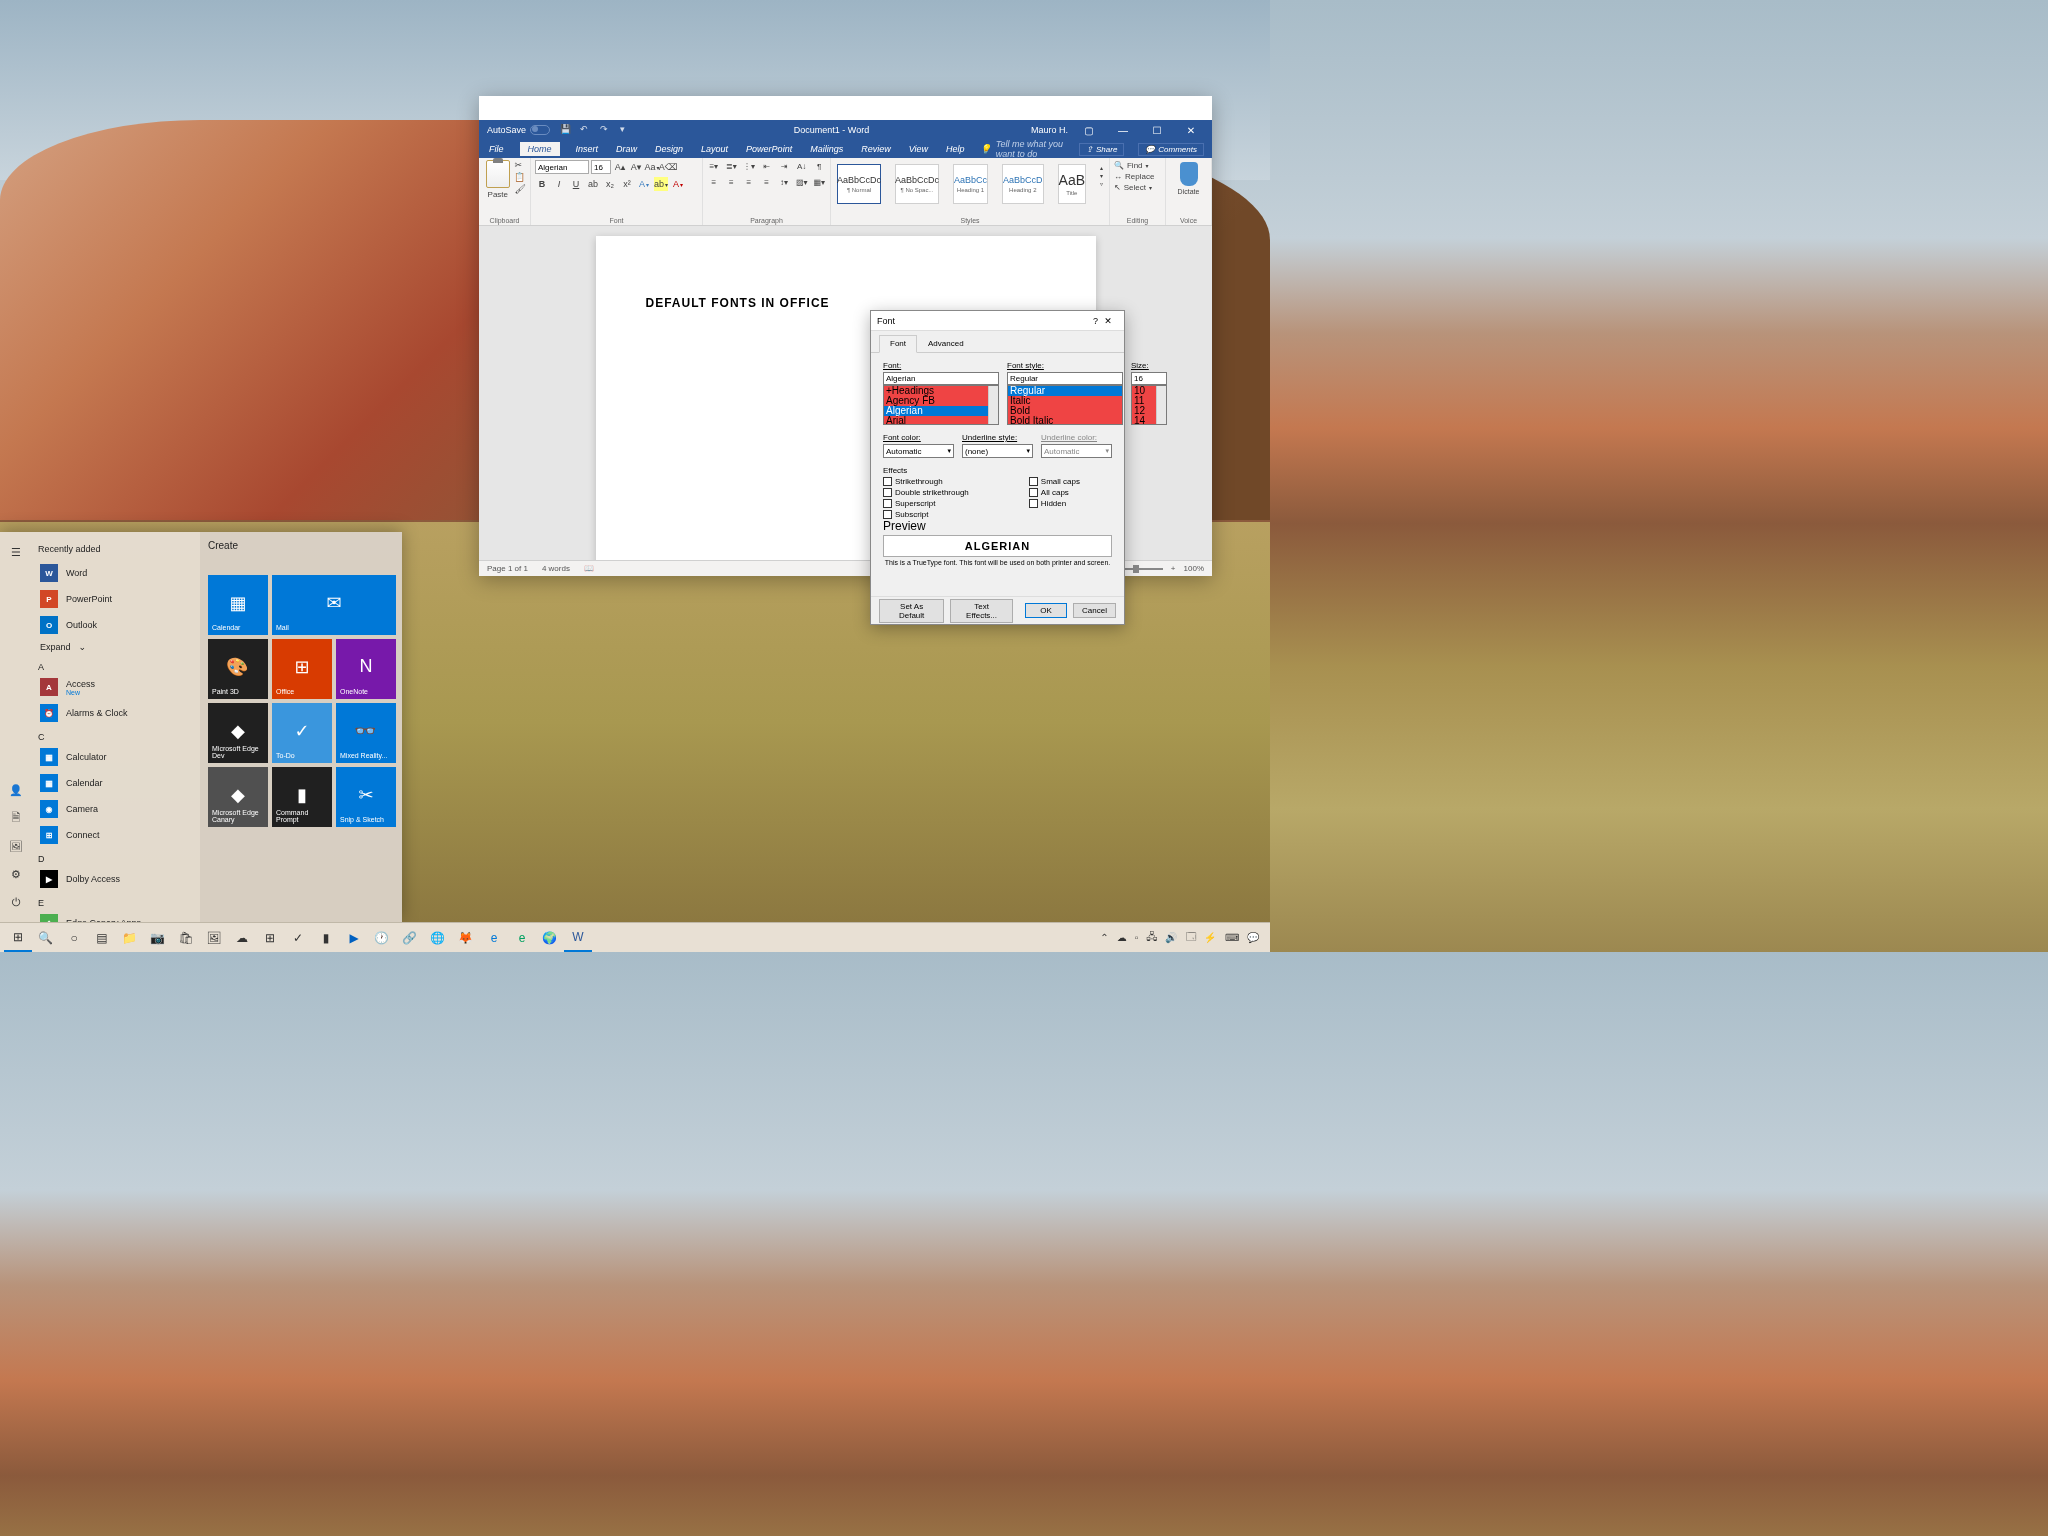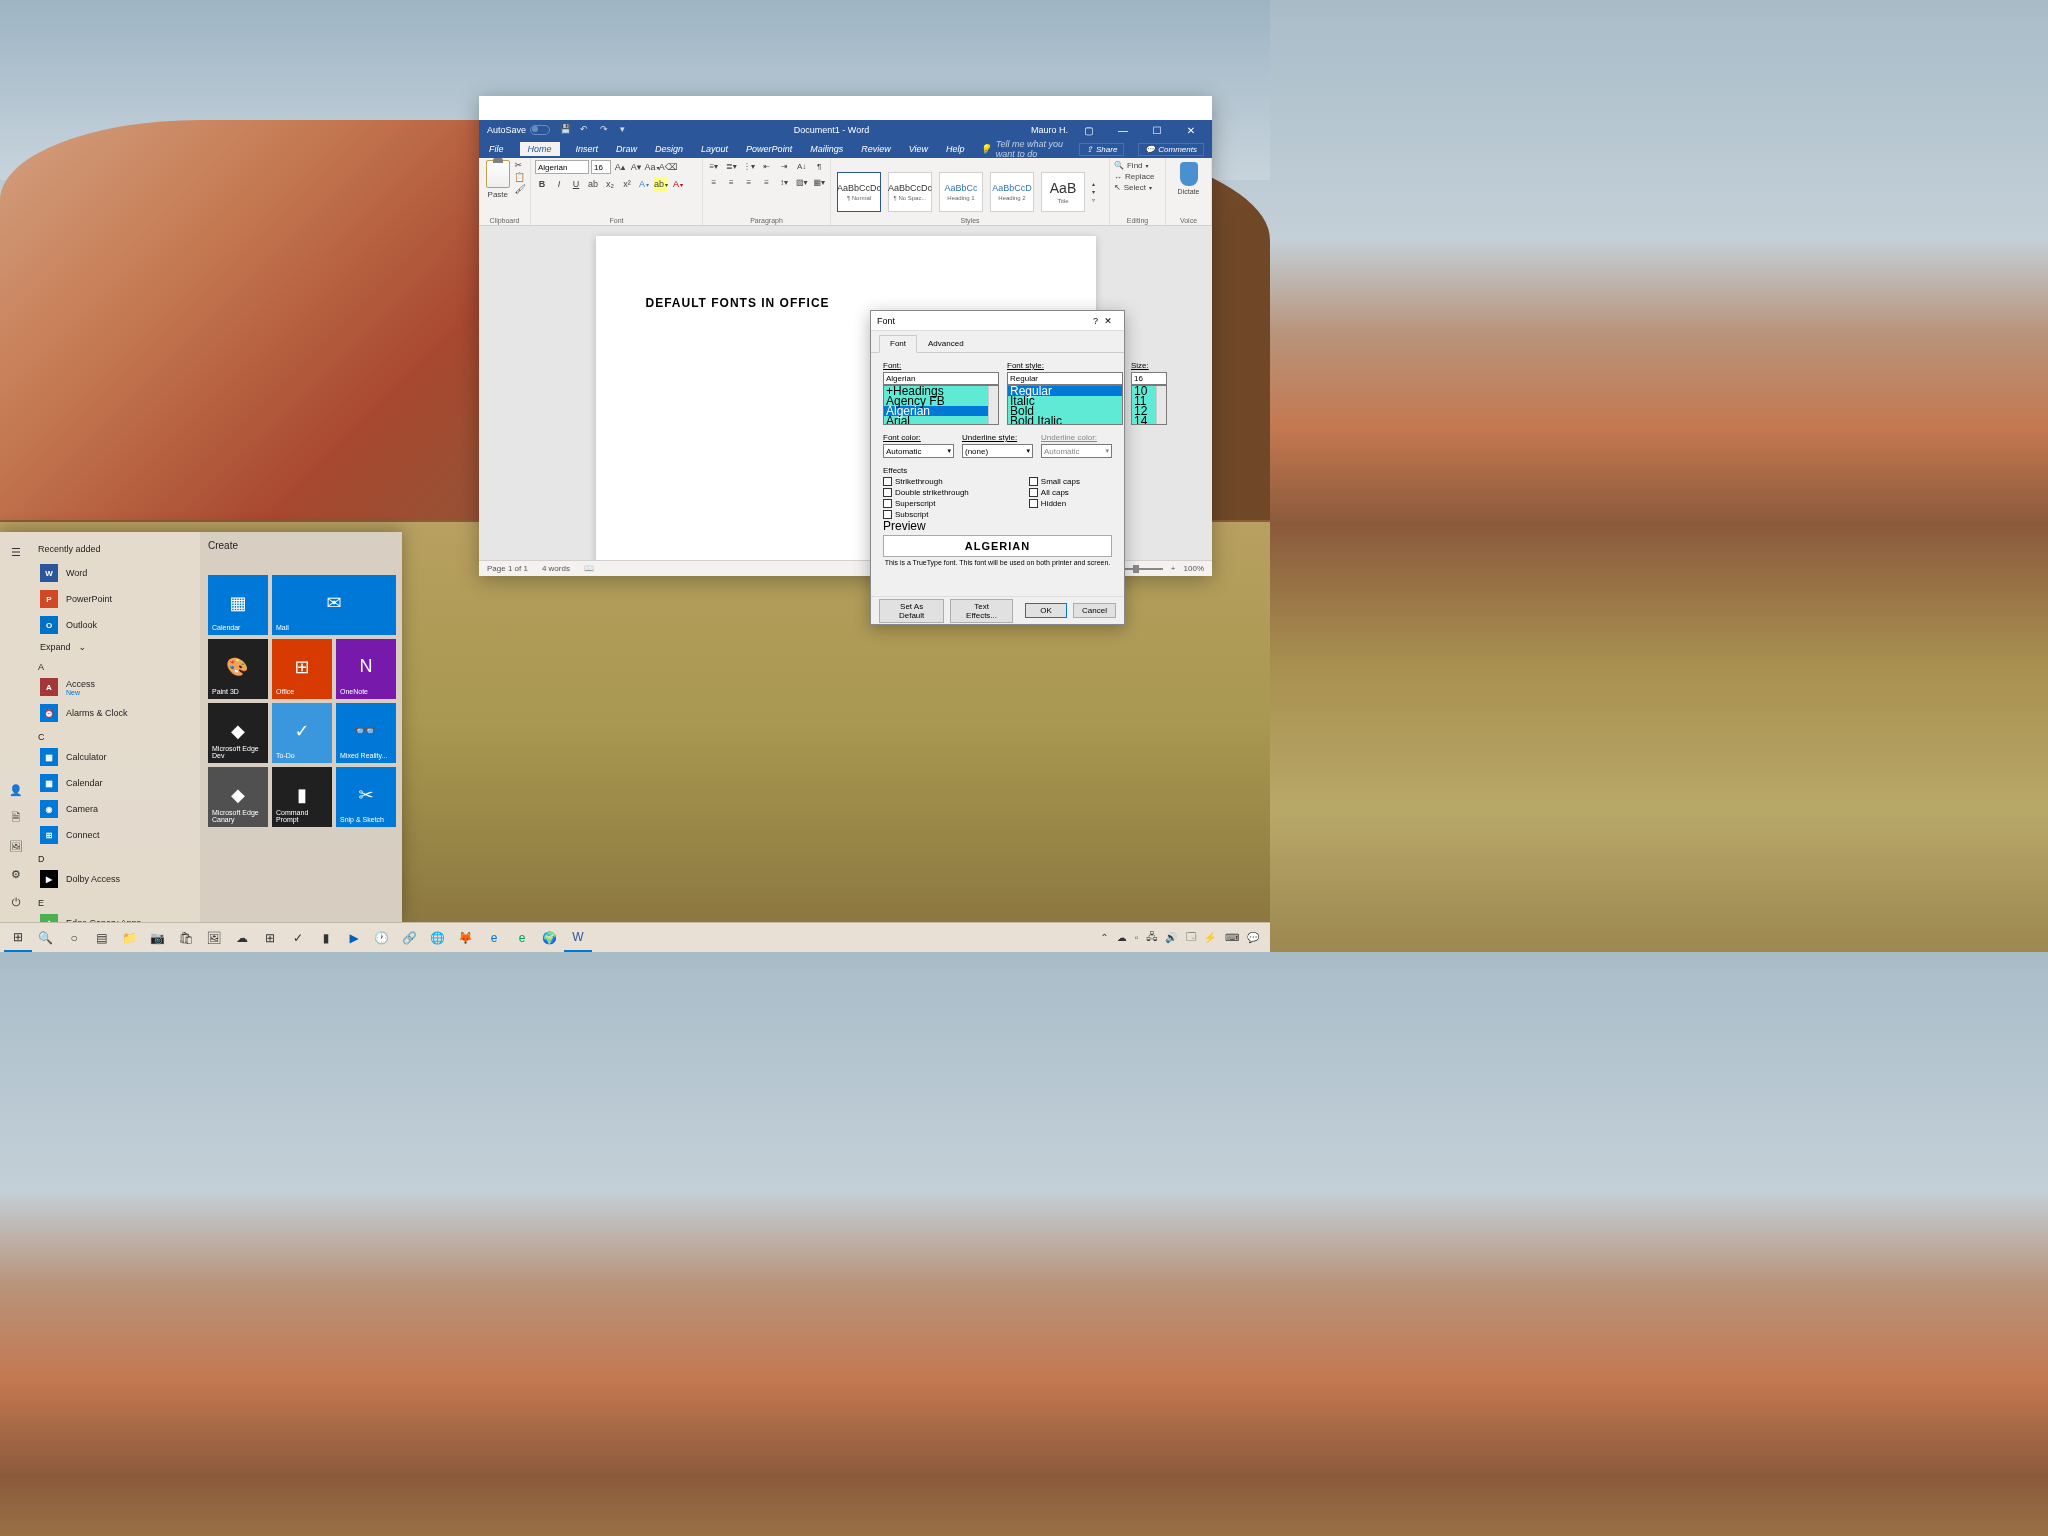--- a/index.html
+++ b/index.html
@@ -51,7 +51,7 @@
 .para-row { display: flex; gap: 4px; }
 .pb { width: 14px; height: 12px; font-size: 8px; display: flex; align-items: center; justify-content: center; }
 
-.styles-group { flex: 1; display: flex; gap: 7px; align-items: center; padding: 4px 2px; }
+.styles-group { flex: 1; display: flex; gap: 14px; align-items: flex-start; padding: 4px 2px; }
 .style-box { width: 44px; height: 40px; border: 1px solid #d0d0d0; display: flex; flex-direction: column; align-items: center; justify-content: center; font-size: 7px; background: #fff; }
 .style-box.sel { border: 1px solid #2b579a; }
 .style-preview { font-size: 9px; color: #333; }

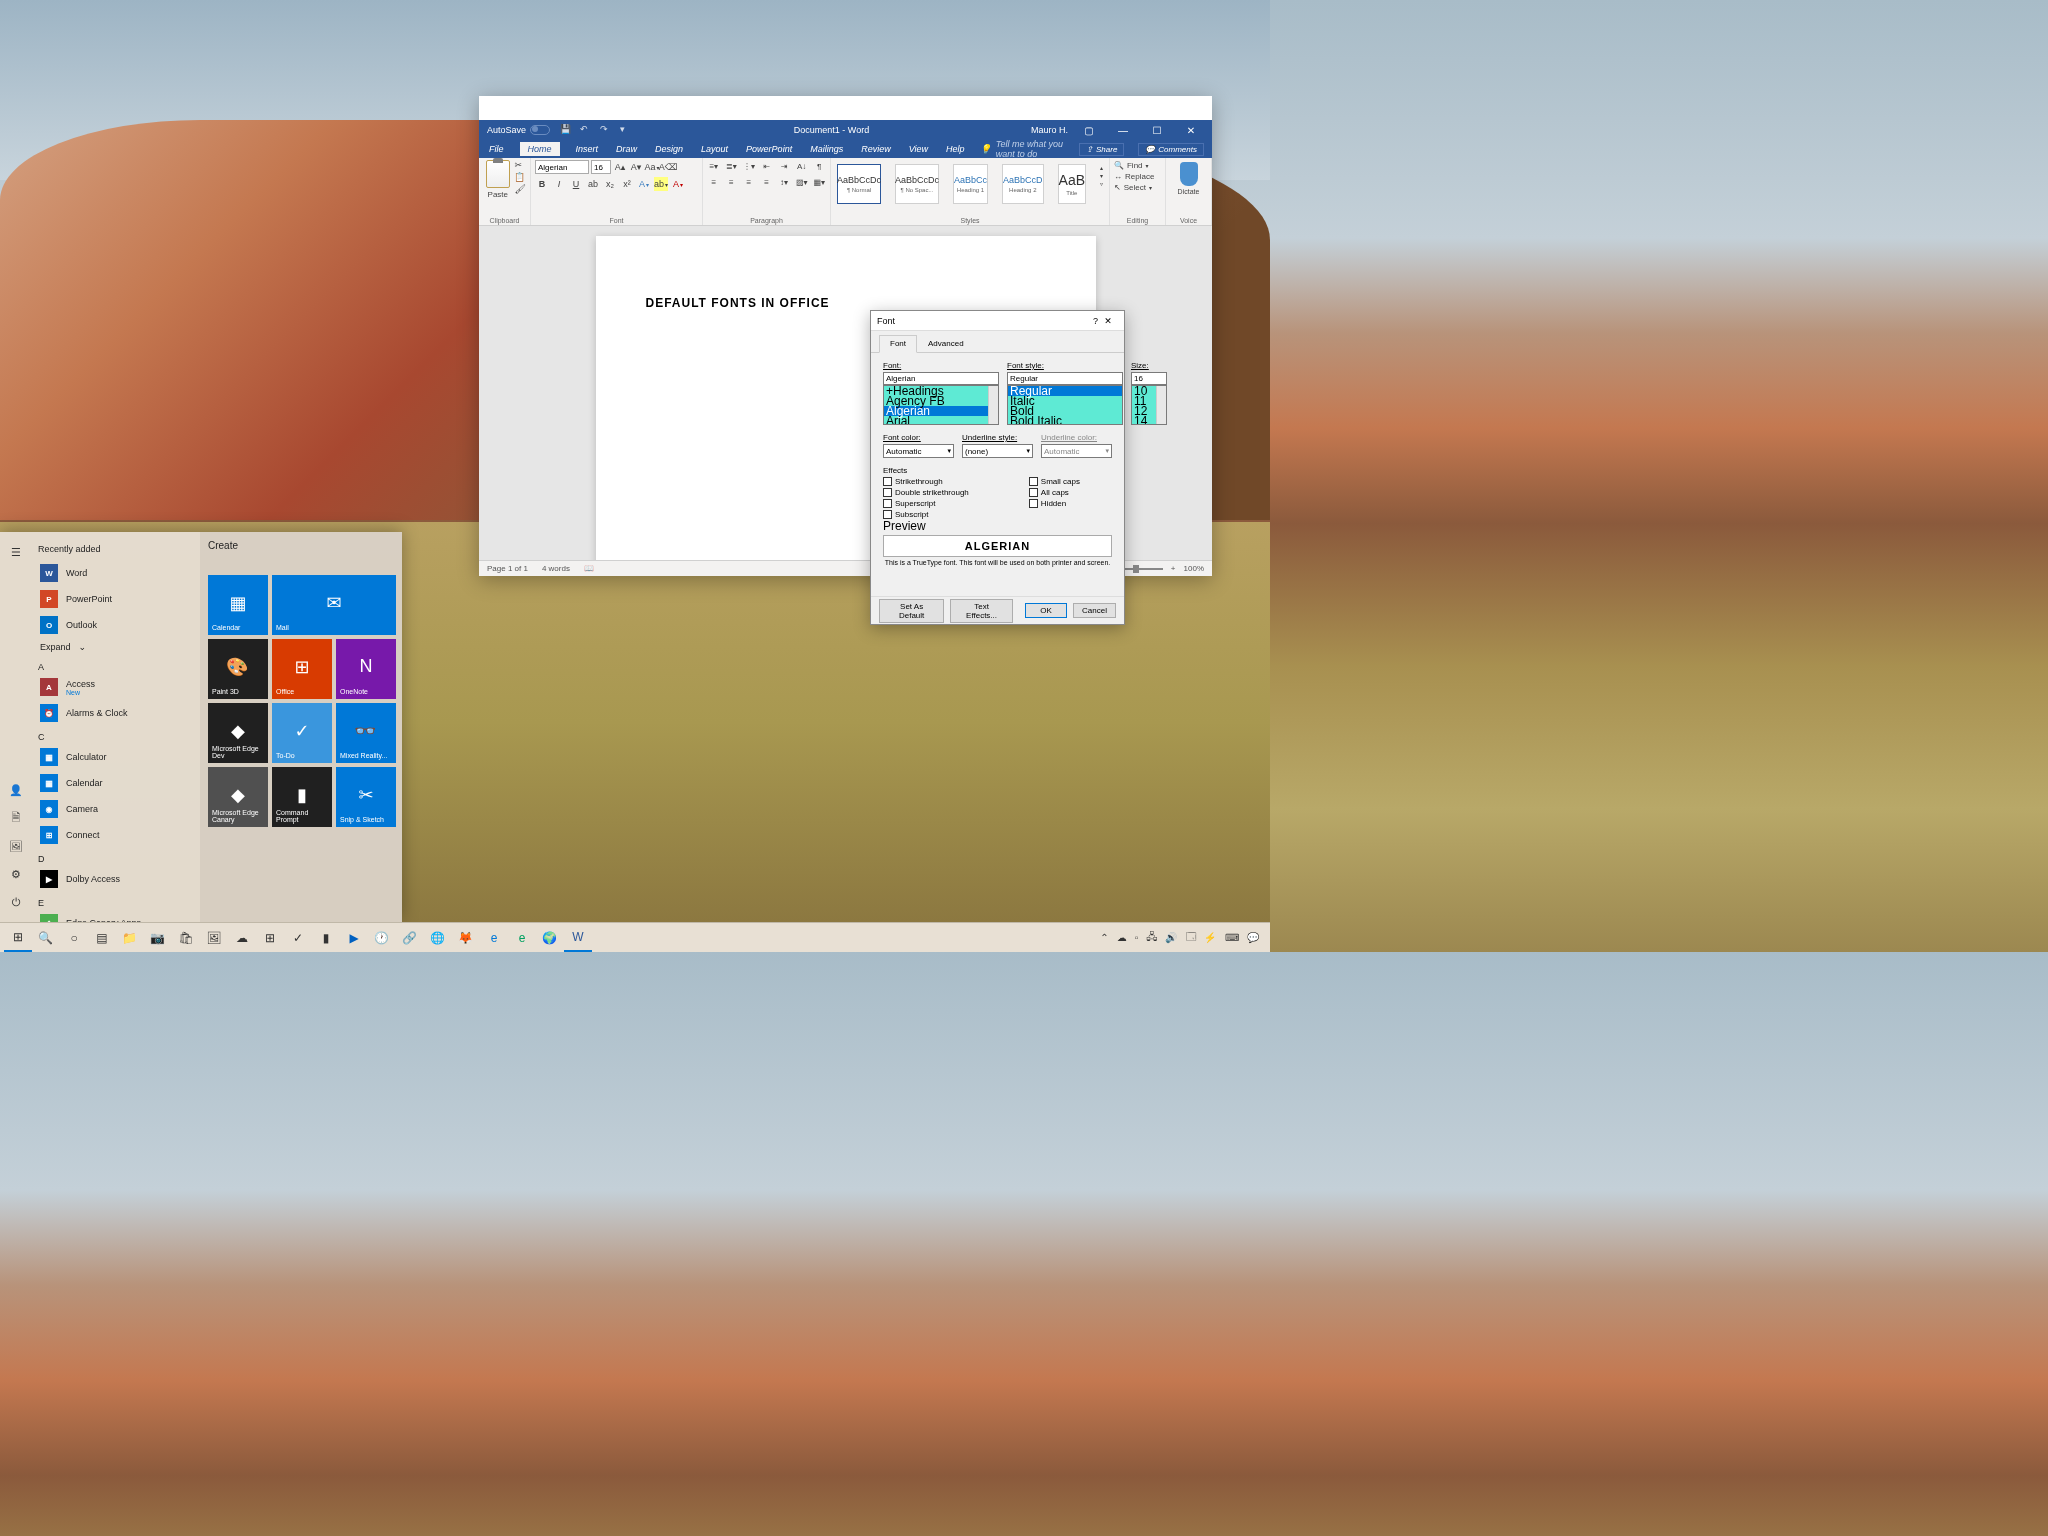--- a/index.html
+++ b/index.html
@@ -85,7 +85,7 @@
 .dlg-col { display: flex; flex-direction: column; }
 .dlg-label { text-decoration: underline; margin-bottom: 2px; }
 .dlg-input { border: 1px solid #7a7a7a; height: 13px; font-size: 8px; padding: 0 2px; background: #fff; }
-.dlg-list { border: 1px solid #7a7a7a; height: 40px; overflow: hidden; font-size: 12px; background: #5eead4; position: relative; }
+.dlg-list { border: 1px solid #7a7a7a; height: 40px; overflow: hidden; font-size: 10px; background: #ef4444; position: relative; }
 .dlg-list-item { padding: 0 2px; line-height: 10px; white-space: nowrap; }
 .dlg-list-item.sel { background: #0078d7; color: #fff; }
 .dlg-scroll { position: absolute; right: 0; top: 0; bottom: 0; width: 10px; background: #e8e8e8; border-left: 1px solid #ccc; }

